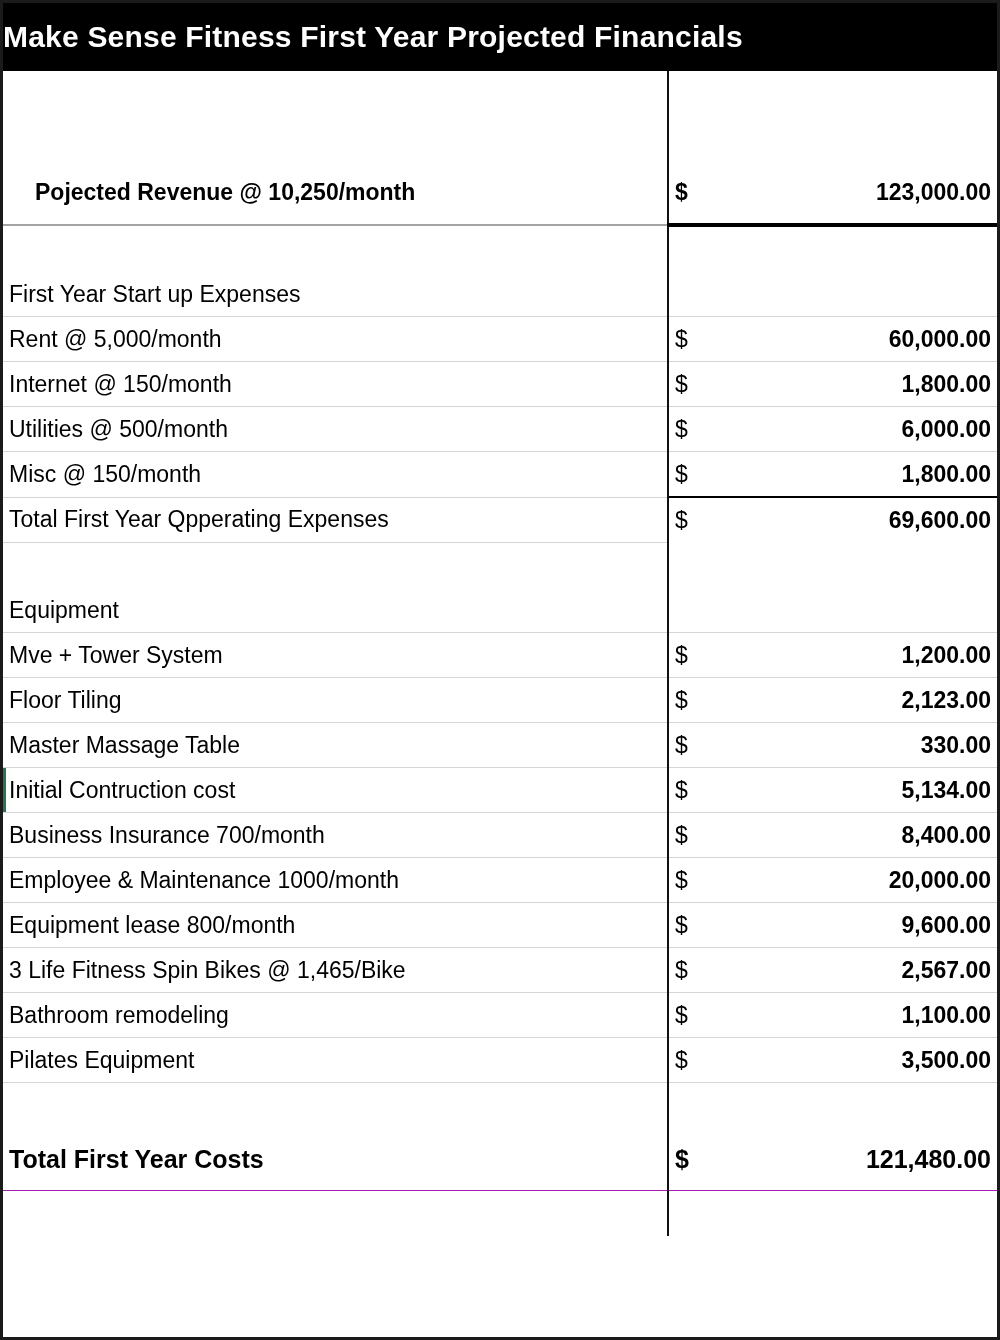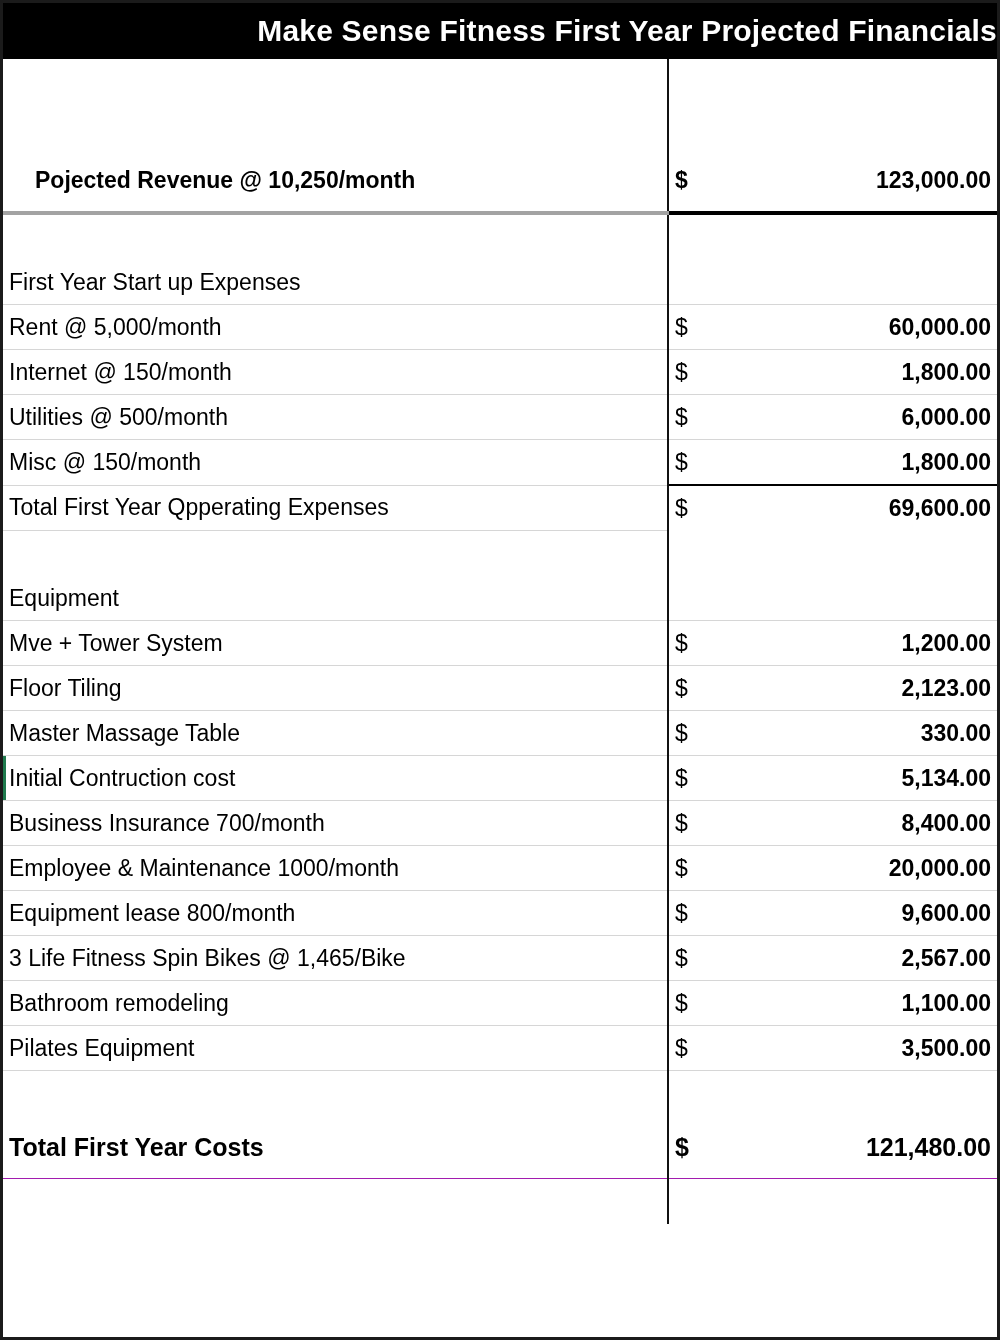--- a/index.html
+++ b/index.html
@@ -23,12 +23,12 @@
     background: #ffffff;
   }
   .title-bar {
-    height: 56px;
+    height: 68px;
     background: #000000;
     color: #ffffff;
     display: flex;
     align-items: center;
-    justify-content: flex-end;
+    justify-content: flex-start;
     font-size: 30px;
     font-weight: bold;
     letter-spacing: 0.2px;

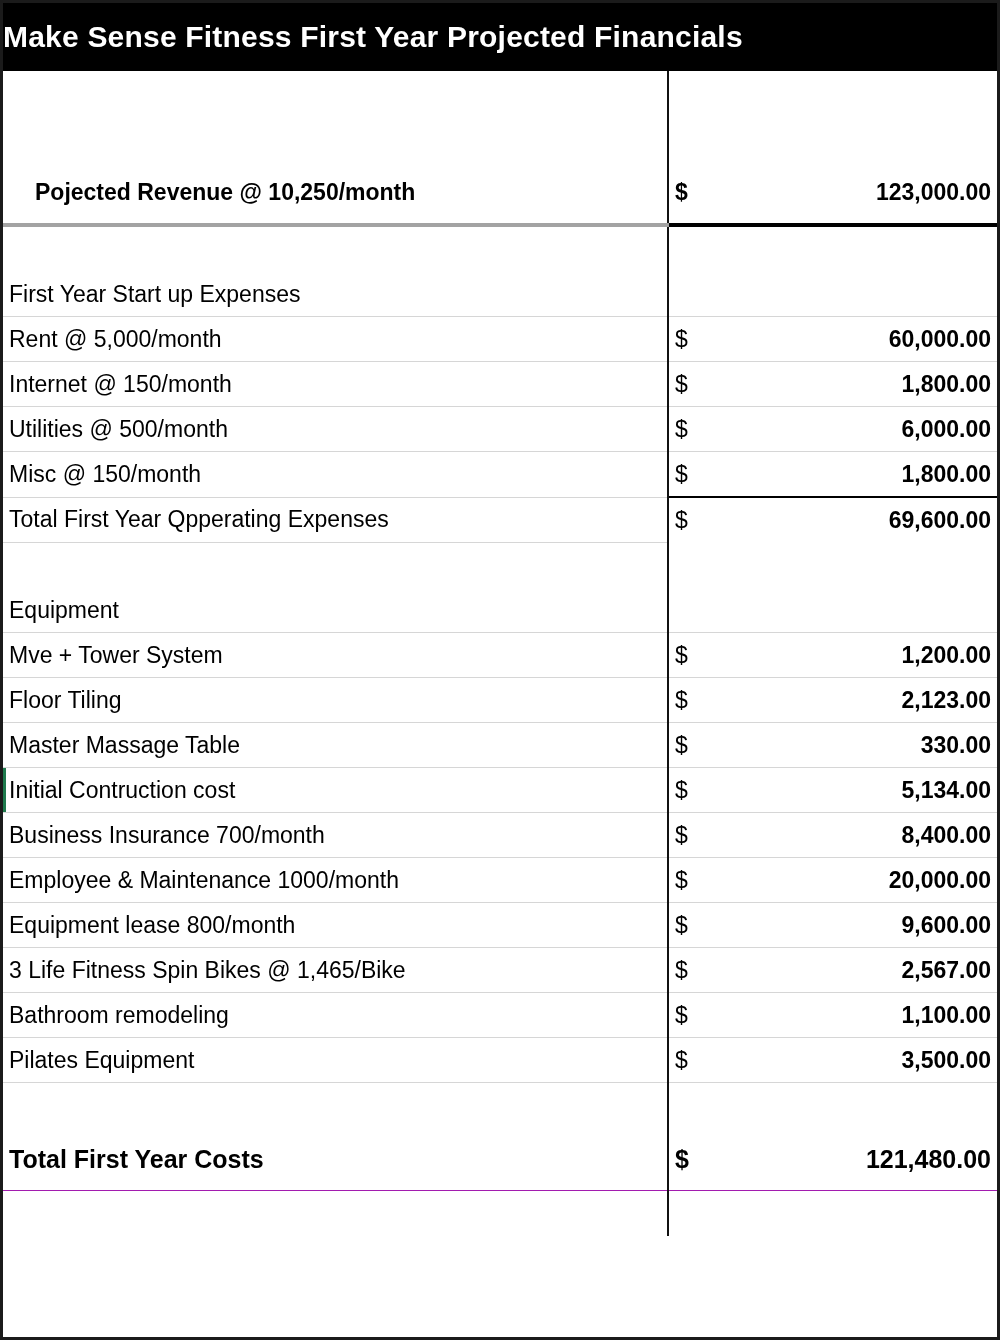--- a/index.html
+++ b/index.html
@@ -73,7 +73,7 @@
   
   tr.bold td { font-weight: bold; }
   tr.revenue td.cur, tr.revenue td.val { border-bottom: 4px solid #000000; }
-  tr.revenue td.label { border-bottom: 4px solid #a3a3a3; padding-left: 32px; }
+  tr.revenue td.label { border-bottom: 2px solid #a3a3a3; padding-left: 32px; }
 
   tr.thin-under td.cur, tr.thin-under td.val { border-bottom: 2px solid #000000; }
   tr.total-op td.cur, tr.total-op td.val { border-bottom: 1px solid #ffffff; }

